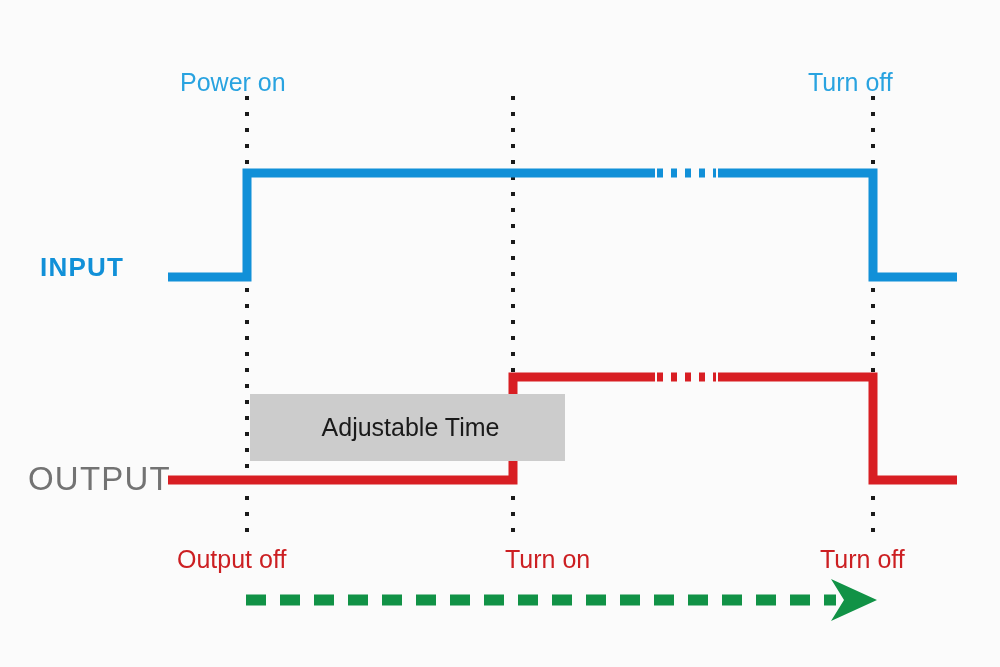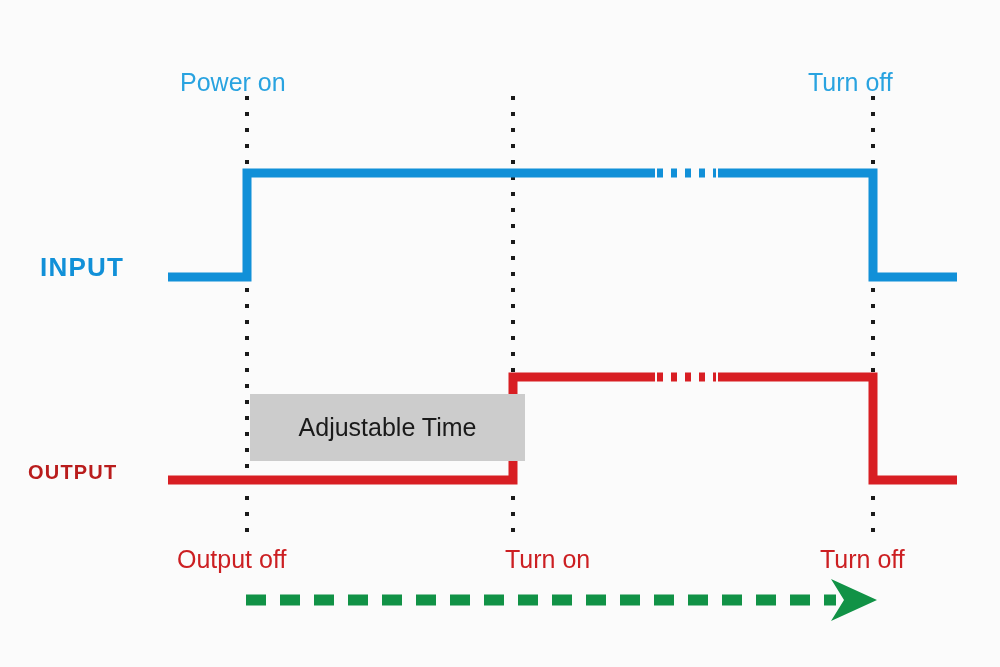--- a/index.html
+++ b/index.html
@@ -54,12 +54,13 @@
     position: absolute;
     left: 250px;
     top: 394px;
-    width: 275px;
+    width: 309px;
     height: 67px;
     background: #cccccc;
     display: flex;
     align-items: center;
     justify-content: center;
+    padding-left: 6px;
   }
   .adj-box span {
     font-size: 25px;

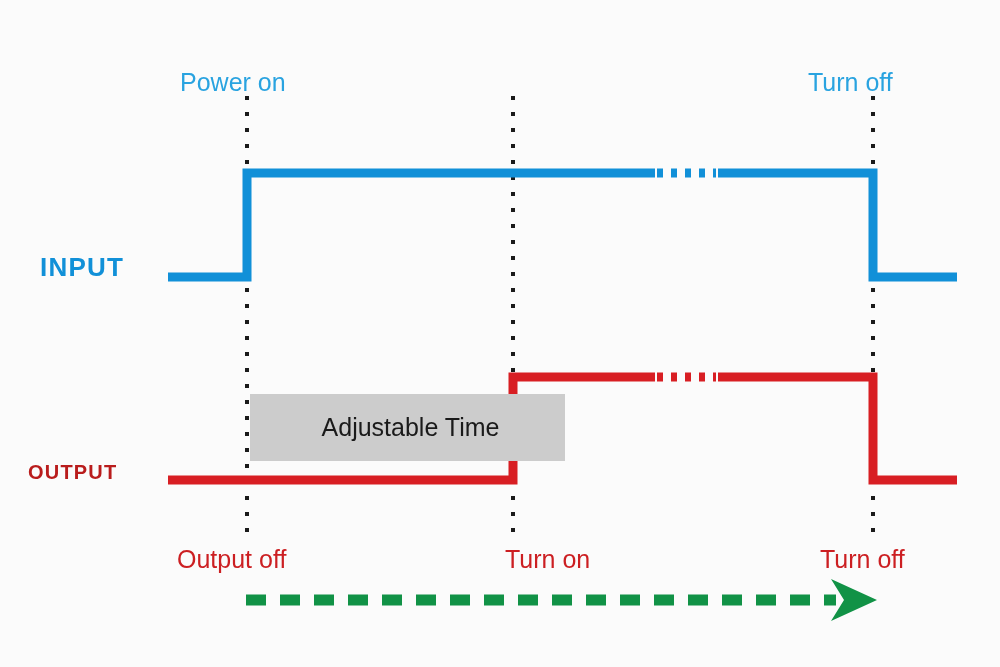--- a/index.html
+++ b/index.html
@@ -45,9 +45,9 @@
     letter-spacing: 1.2px;
   }
   .lbl-signal-red {
-    font-size: 20px;
-    color: #b91c1c;
-    font-weight: bold;
+    font-size: 33px;
+    color: #737373;
+    font-weight: normal;
     letter-spacing: 1.2px;
   }
   .adj-box {

